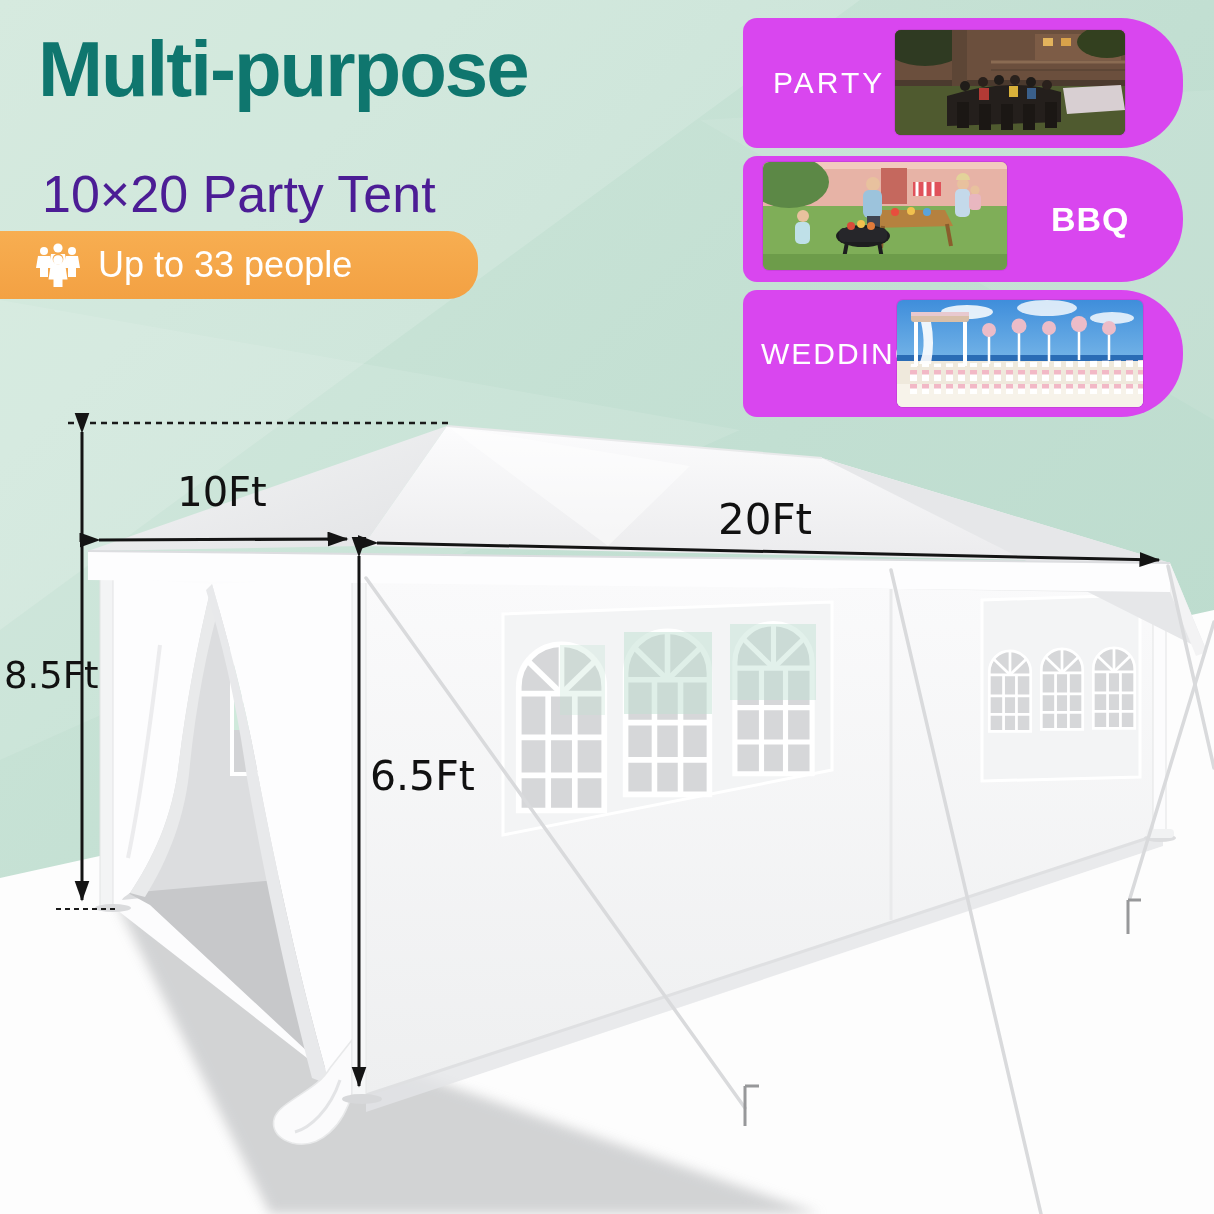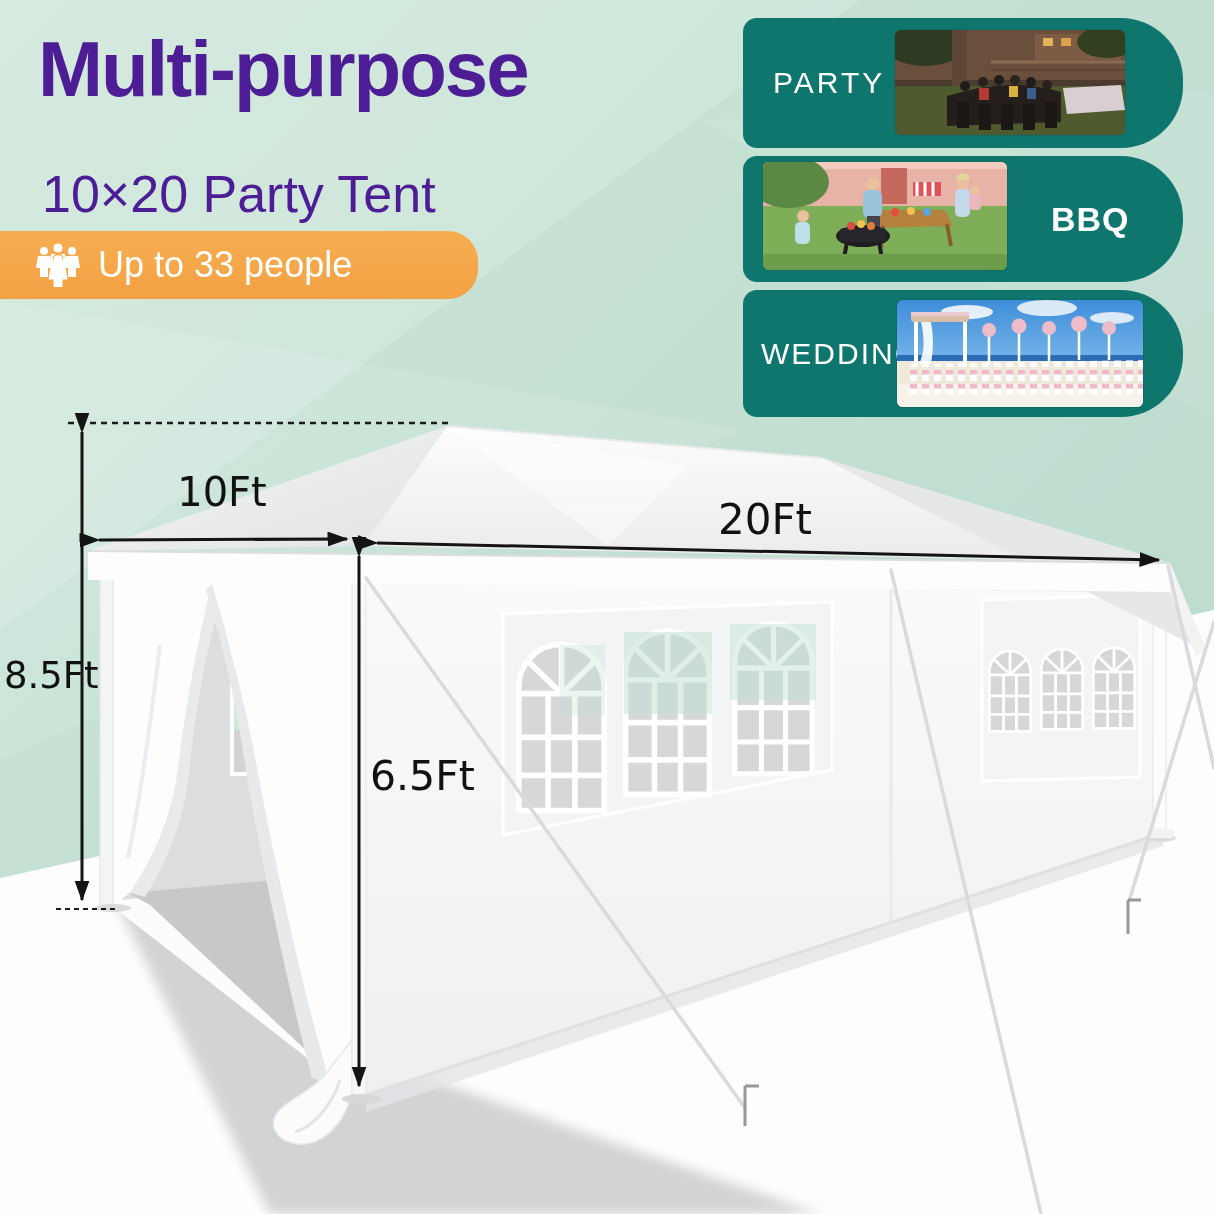--- a/index.html
+++ b/index.html
@@ -9,7 +9,7 @@
   #scene{position:absolute;left:0;top:0;z-index:1;}
   
   #page-title{position:absolute;left:38px;top:24px;z-index:5;
-    font-size:78px;font-weight:bold;letter-spacing:-2px;color:#4c1d95;}
+    font-size:78px;font-weight:bold;letter-spacing:-2px;color:#0f766e;}
   #page-subtitle{position:absolute;left:42px;top:164px;z-index:5;
     font-size:52px;color:#4c1d95;}
   

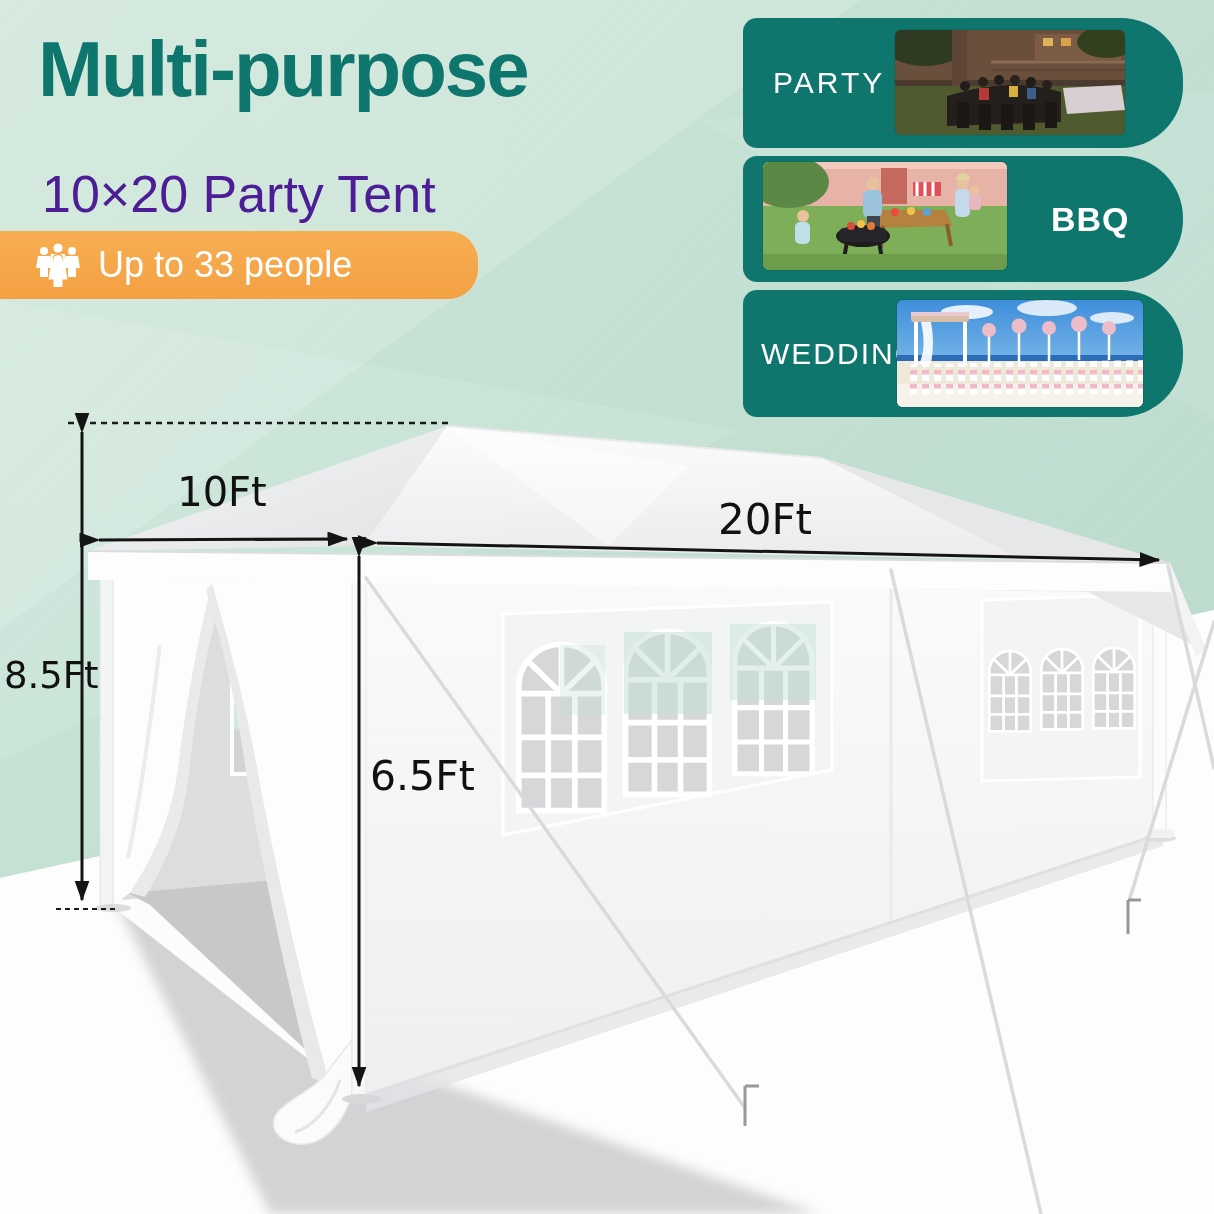--- a/index.html
+++ b/index.html
@@ -19,7 +19,7 @@
     box-sizing:border-box;gap:16px;}
   #capacity-badge .txt{color:#ffffff;font-size:36px;}
   
-  .card{position:absolute;left:743px;width:440px;background:#0f766e;
+  .card{position:absolute;left:743px;width:440px;background:#d946ef;
     border-radius:14px 62px 62px 14px;z-index:5;}
   #card-party{top:18px;height:130px;}
   #card-bbq{top:156px;height:126px;}

